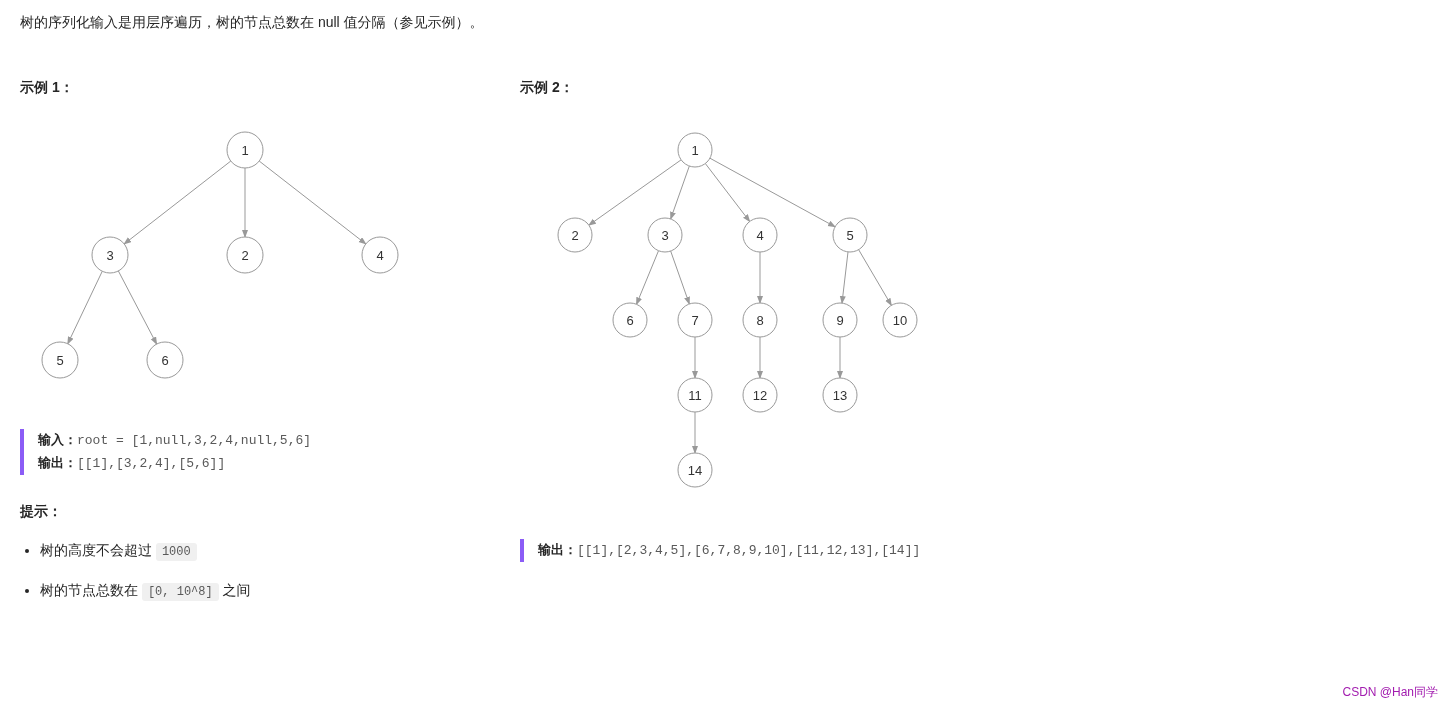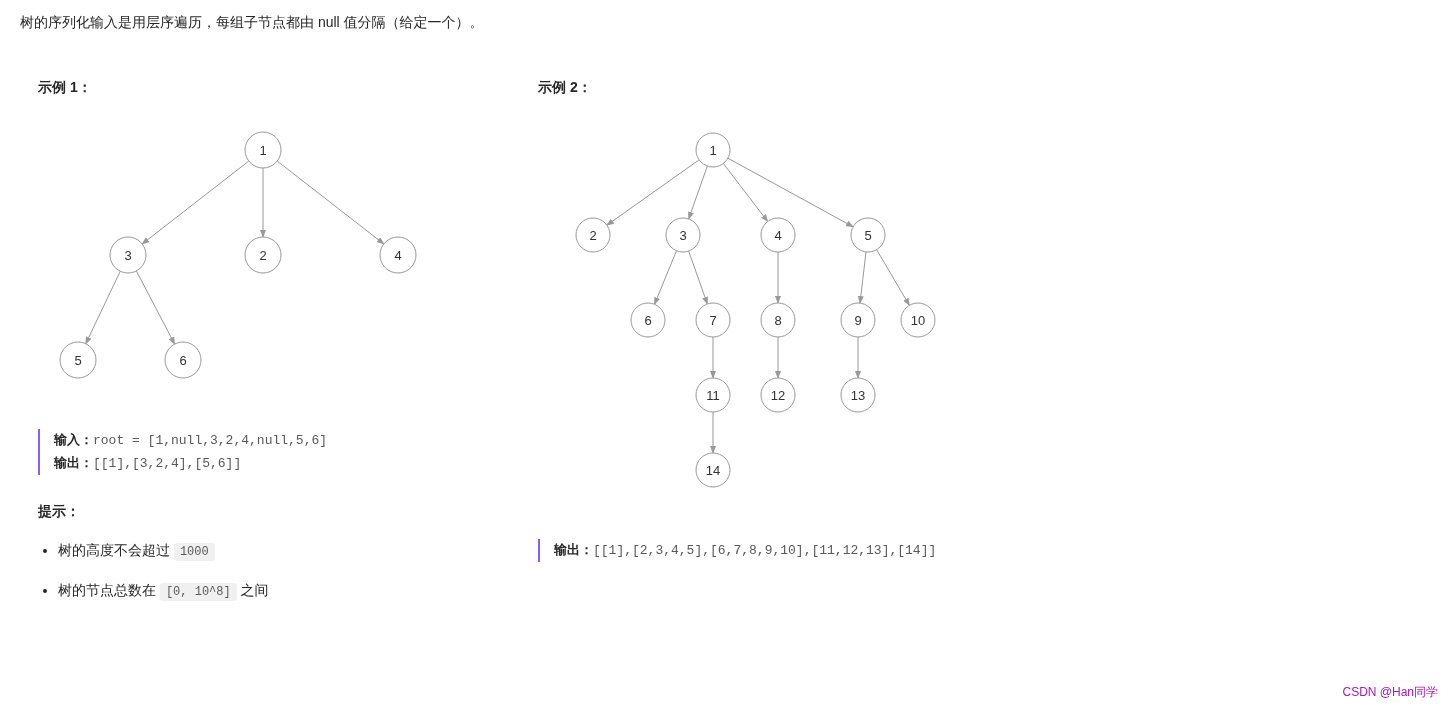--- a/index.html
+++ b/index.html
@@ -115,7 +115,7 @@
 <body>
 
 <div class="intro">
-  <p>树的序列化输入是用层序遍历，每组子节点都由 null 值分隔（给定一个）。</p>
+  <p>树的序列化输入是用层序遍历，树的节点总数在 null 值分隔（参见示例）。</p>
 </div>
 
 <div class="examples">

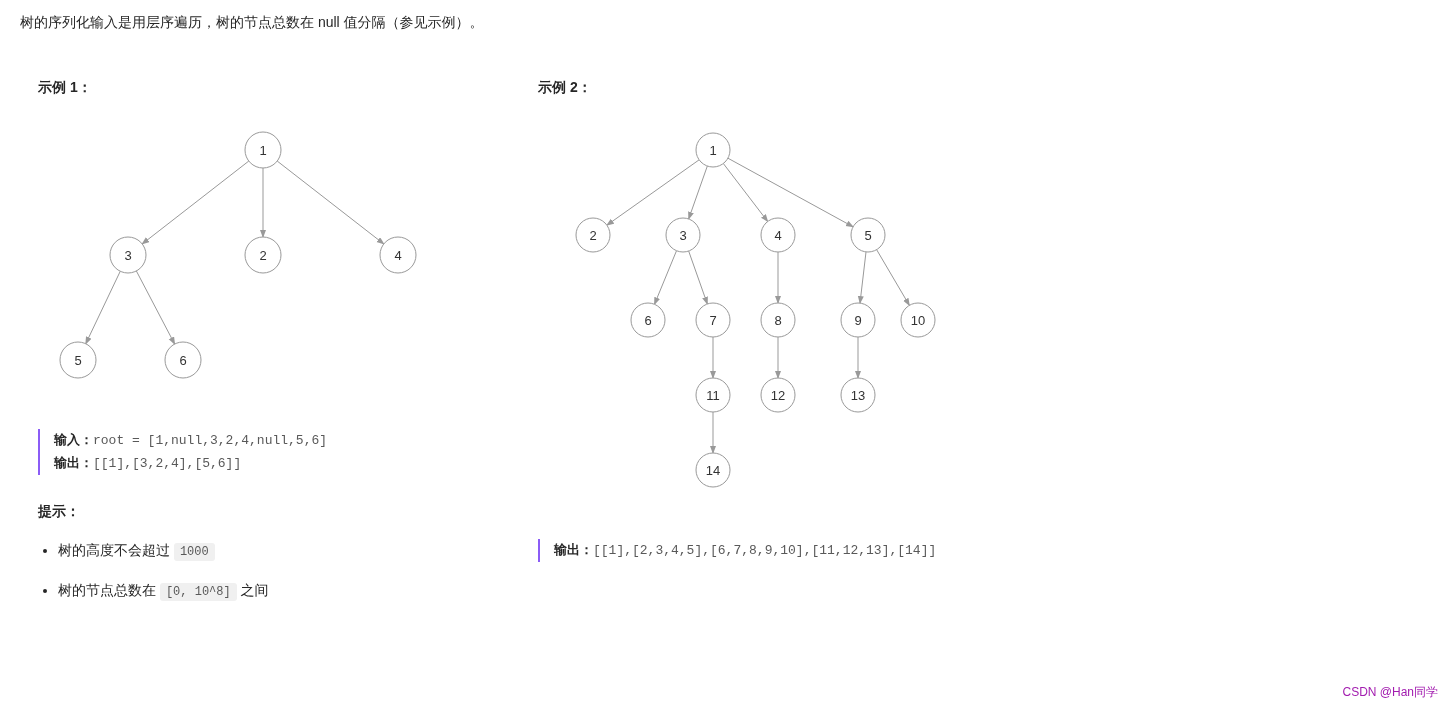--- a/index.html
+++ b/index.html
@@ -26,7 +26,6 @@
       display: flex;
       gap: 40px;
       margin-top: 40px;
-      margin-left: 18px;
     }
     .example-col {
       flex-shrink: 0;

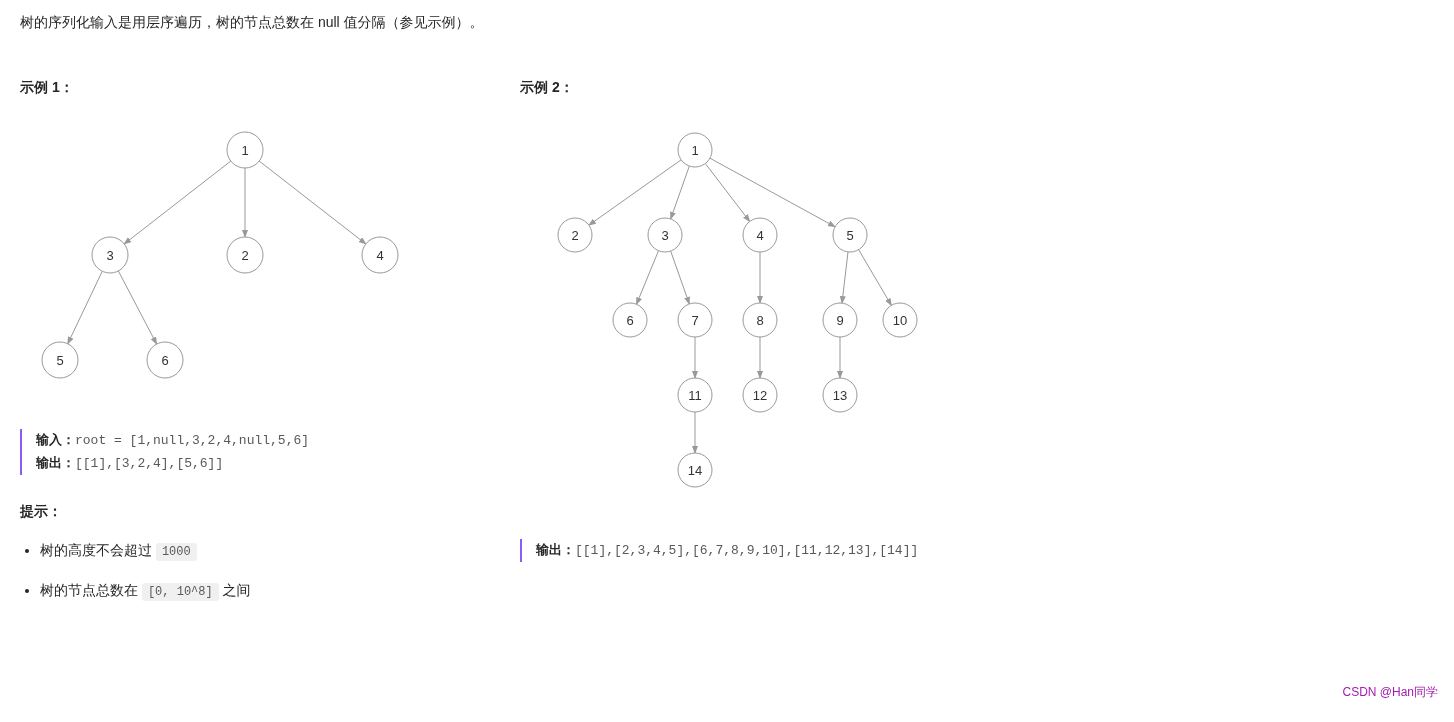--- a/index.html
+++ b/index.html
@@ -46,7 +46,7 @@
       margin-bottom: 20px;
     }
     .io-block {
-      border-left: 2px solid #8b5cf6;
+      border-left: 4px solid #8b5cf6;
       padding-left: 14px;
       margin-bottom: 24px;
       margin-top: 10px;

